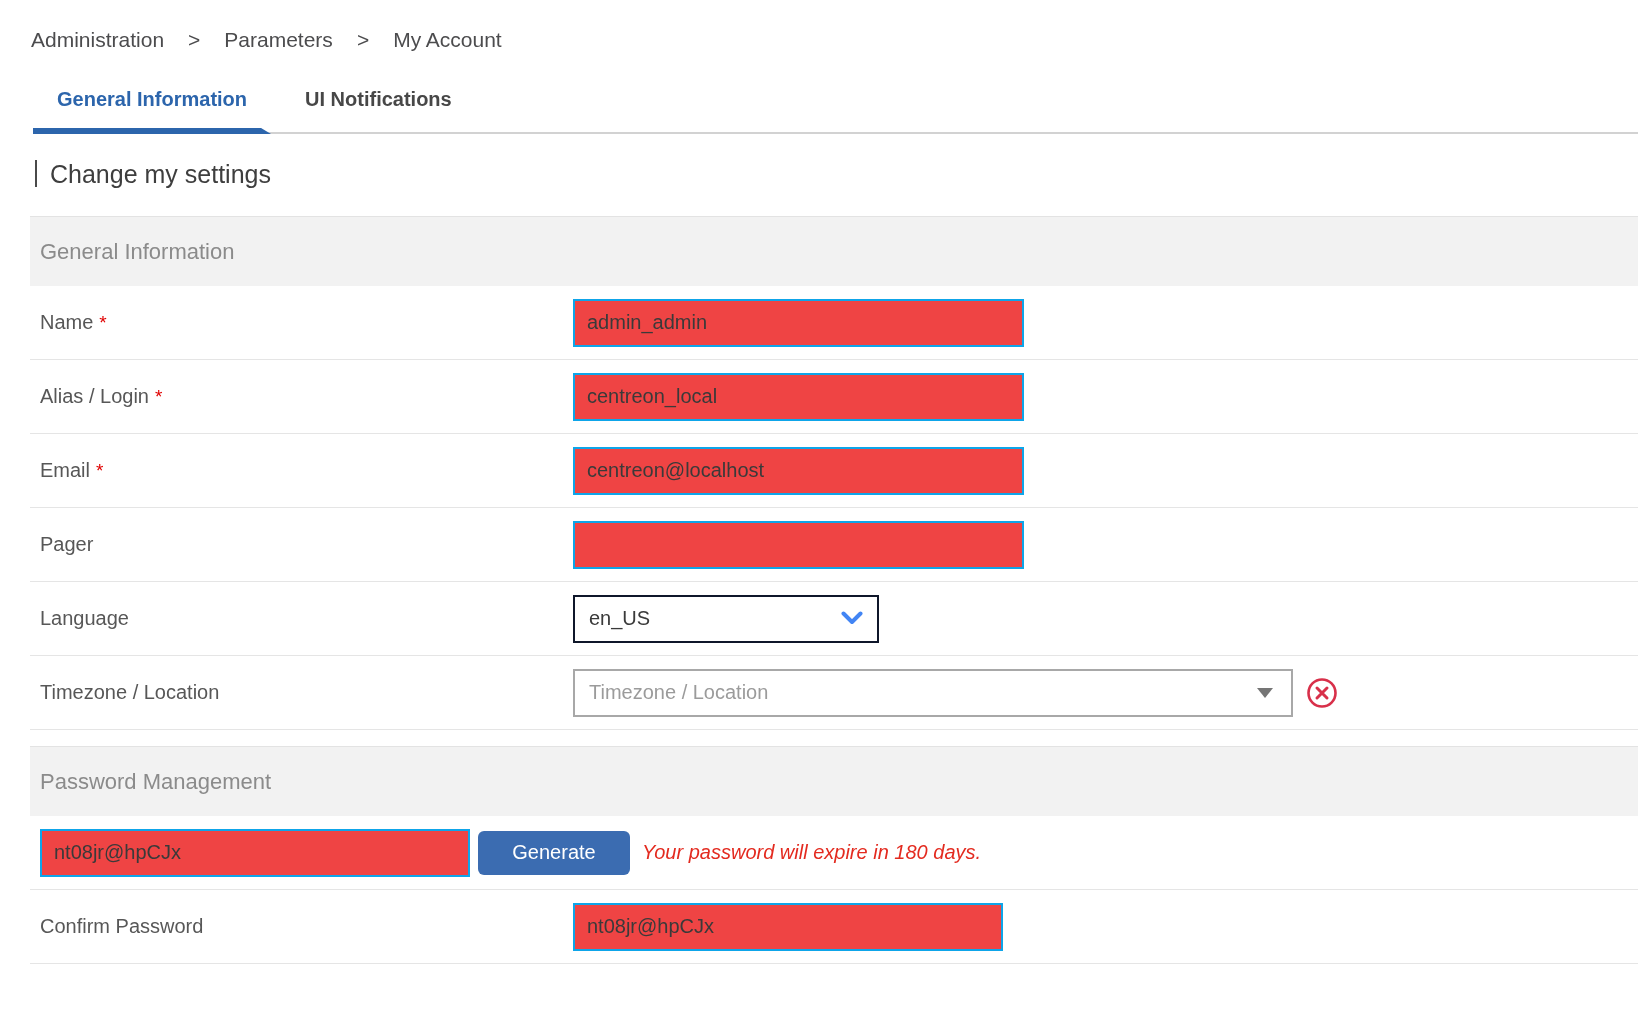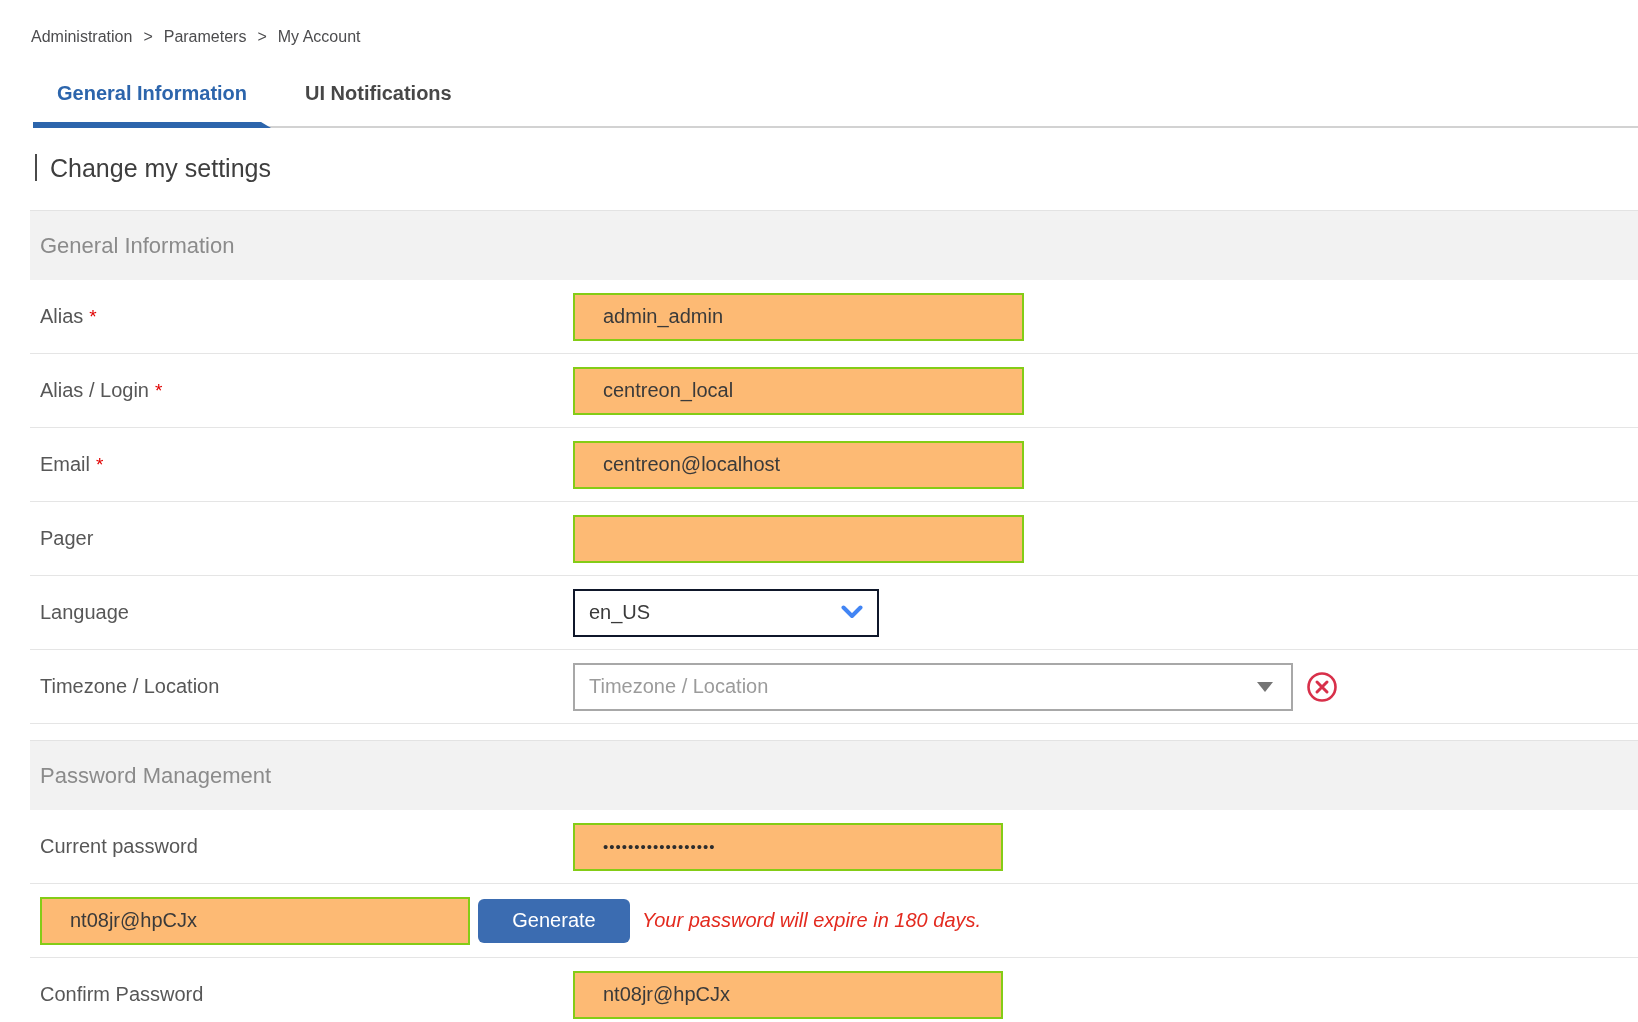--- a/index.html
+++ b/index.html
@@ -9,7 +9,7 @@
   .content { margin-left: 30px; }
 
   
-  .breadcrumb { padding: 28px 0 0 1px; font-size: 16px; color: #4c4c4e; display: flex; align-items: flex-end; }
+  .breadcrumb { padding: 28px 0 0 1px; font-size: 21px; color: #4c4c4e; display: flex; align-items: flex-end; gap: 13px; }
   .breadcrumb .crumb { color: #4c4c4e; }
   .breadcrumb .sep { margin: 0 11px; color: #4c4c4e; }
 

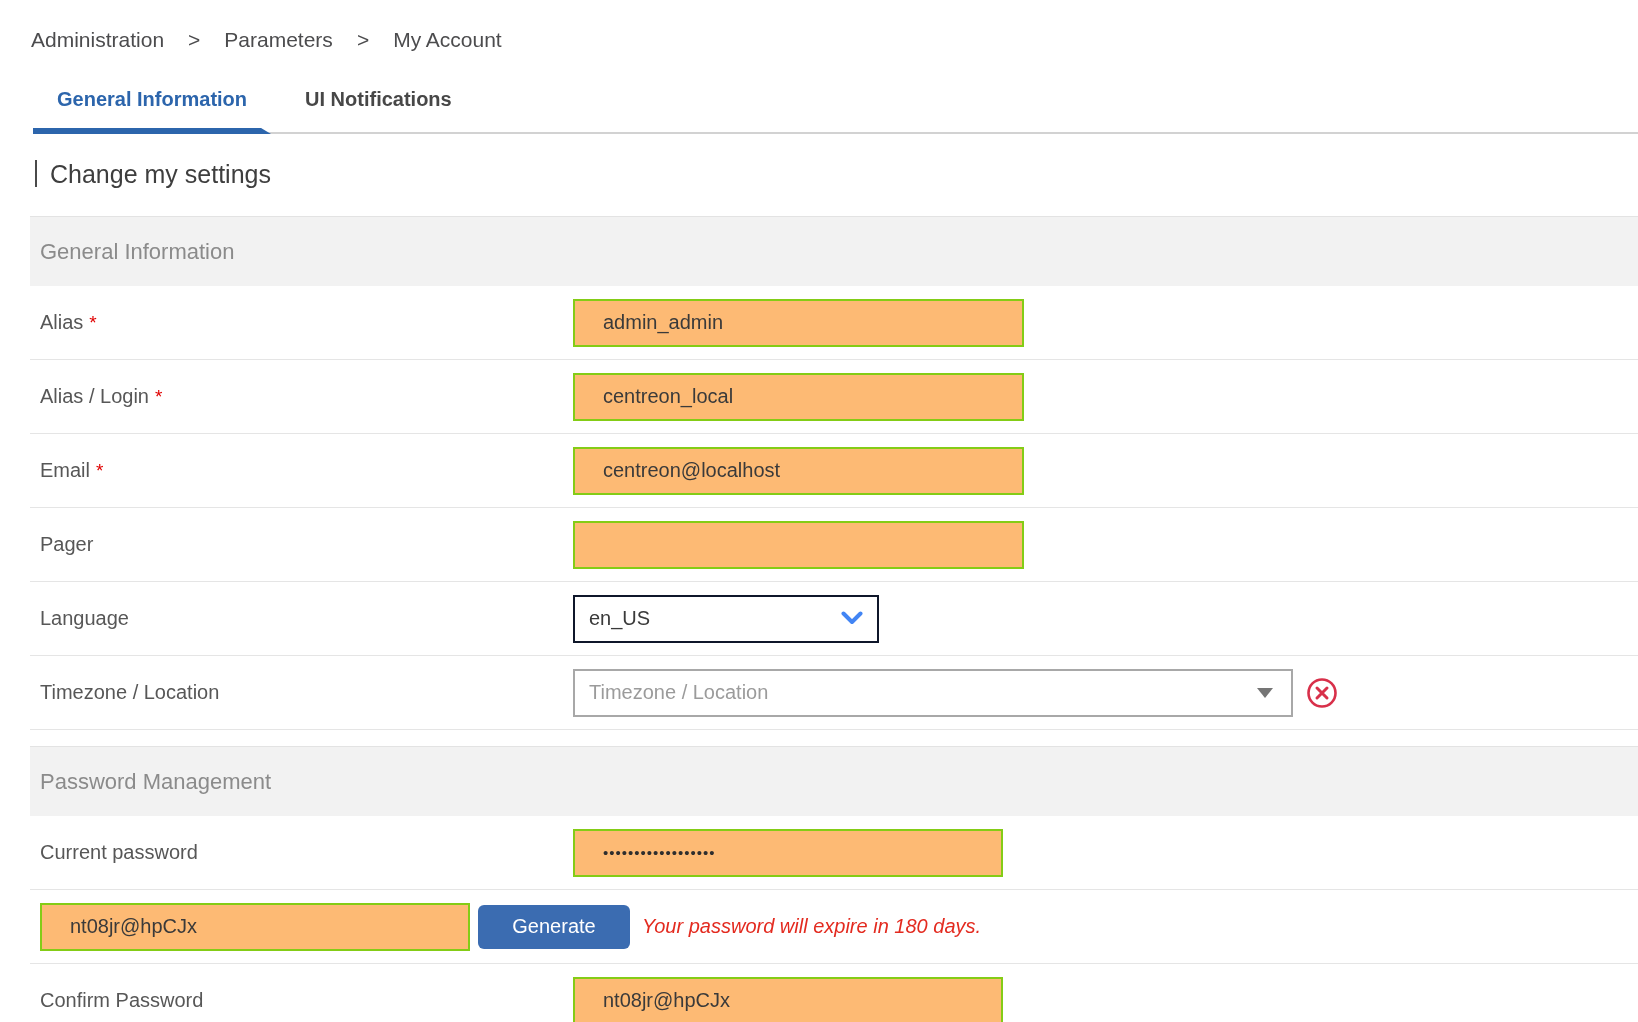--- a/index.html
+++ b/index.html
@@ -92,7 +92,7 @@
 
   <div class="row">
     <div class="row-label">
-      <span>Alias</span><span class="req">*</span>
+      <span>Name</span><span class="req">*</span>
     </div>
     <input class="text-field w-general" type="text" value="admin_admin" style="">
   </div>

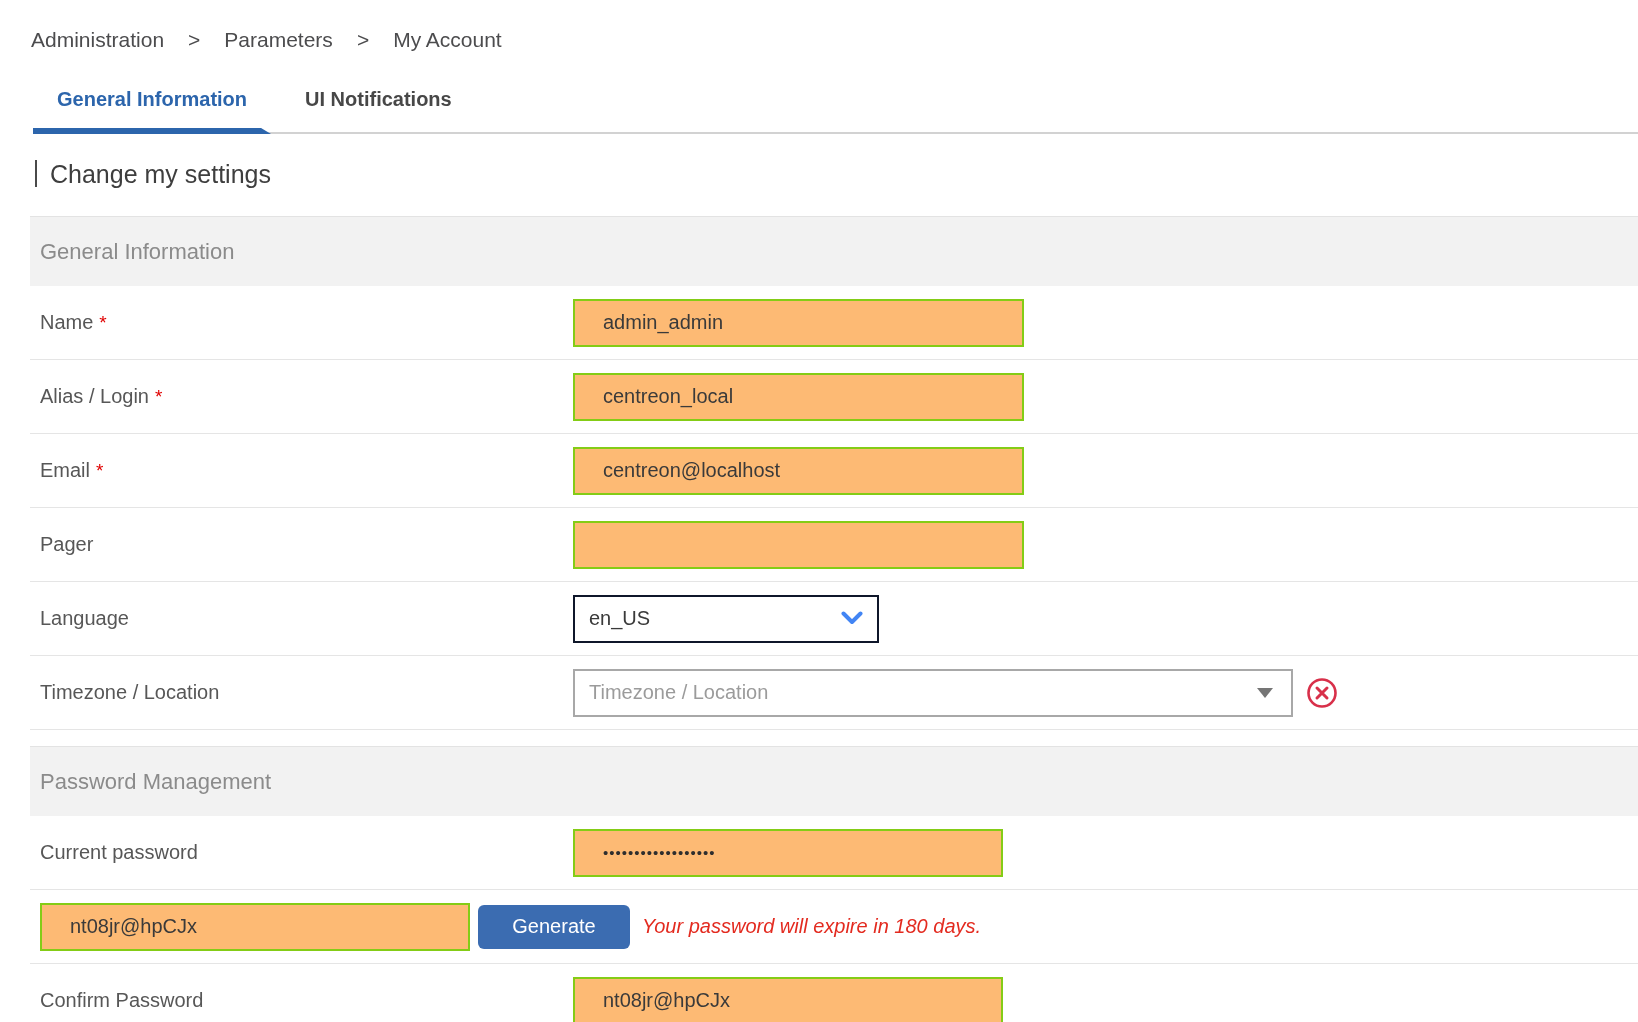--- a/index.html
+++ b/index.html
@@ -38,8 +38,8 @@
   .req { color: #e00000; margin-left: 6px; font-size: 19px; }
 
   input.text-field {
-    height: 48px; border: 2px solid #84cc16; font-size: 20px; color: #3a3a3a;
-    padding: 0 28px; font-family: "Liberation Sans", sans-serif; background: #fdba74; outline: none;
+    height: 48px; border: 2px solid #0ea5e9; font-size: 20px; color: #3a3a3a;
+    padding: 0 12px; font-family: "Liberation Sans", sans-serif; background: #ef4444; outline: none;
   }
   .w-general { width: 451px; }
   .w-password { width: 430px; }

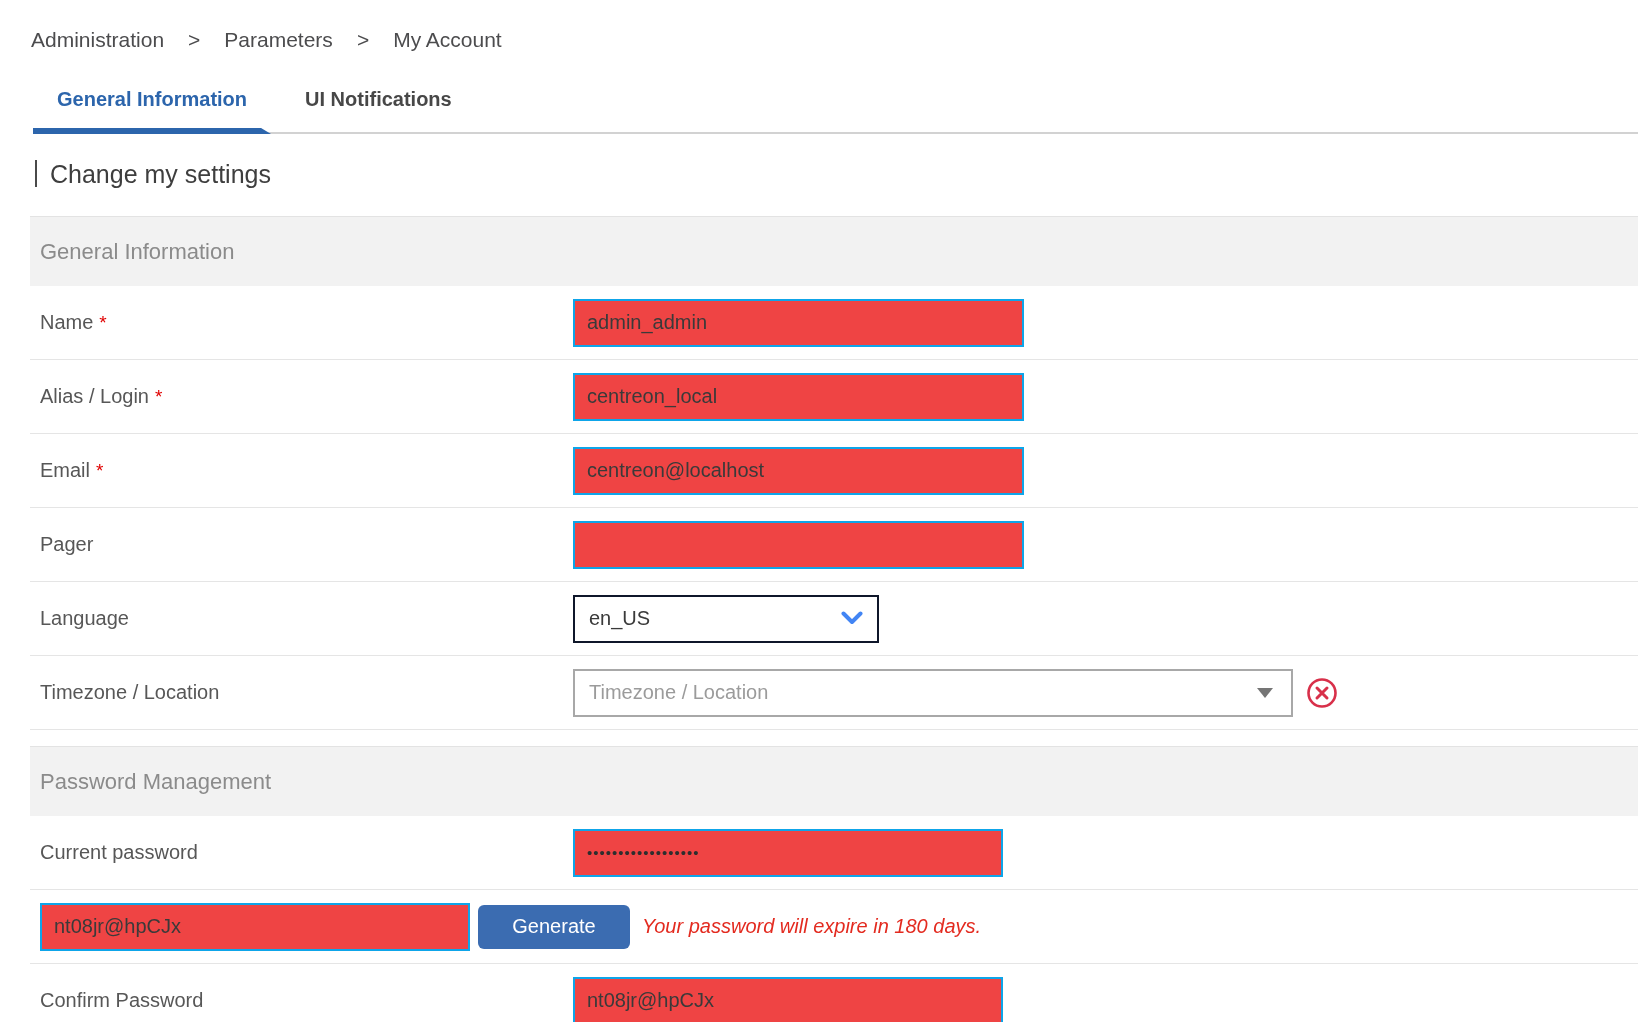--- a/index.html
+++ b/index.html
@@ -152,12 +152,6 @@
     <span>Password Management</span>
   </div>
 
-  <div class="row">
-    <div class="row-label">
-      <span>Current password</span>
-    </div>
-    <input class="text-field w-password masked" type="text" value="••••••••••••••••••" style="">
-  </div>
 
   <div class="row">
     <input class="text-field w-password" type="text" value="nt08jr@hpCJx" style="">

